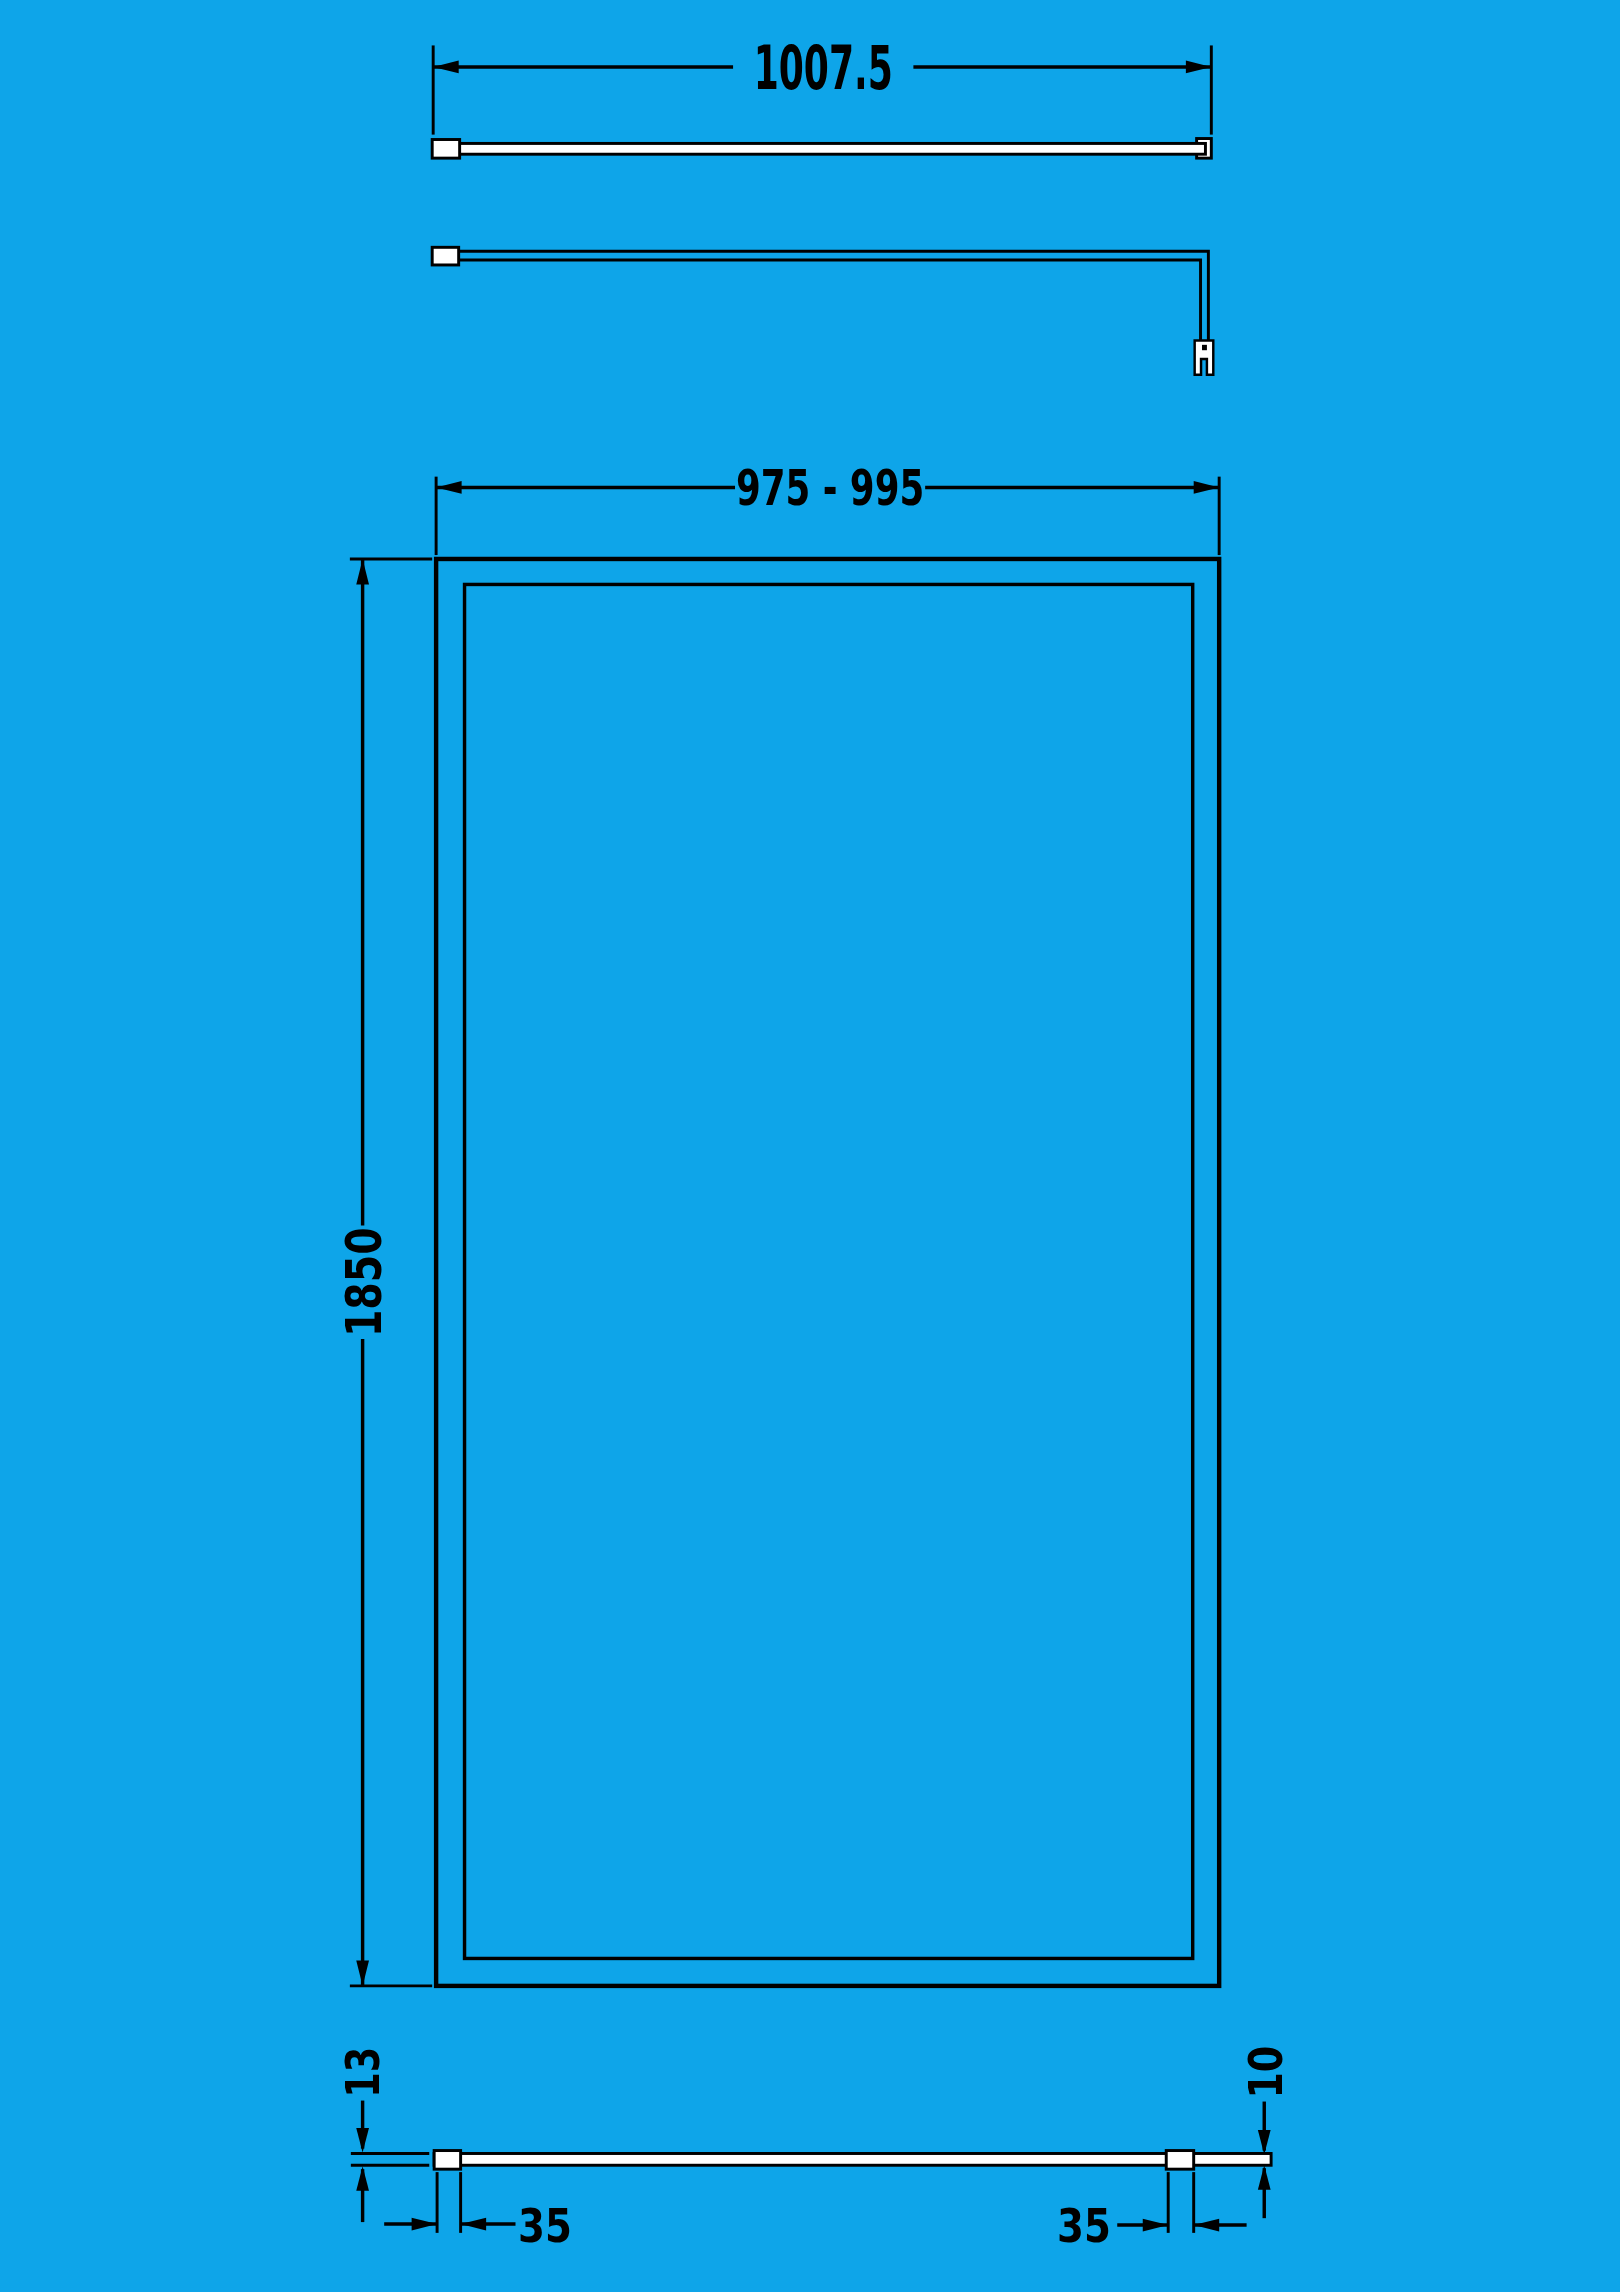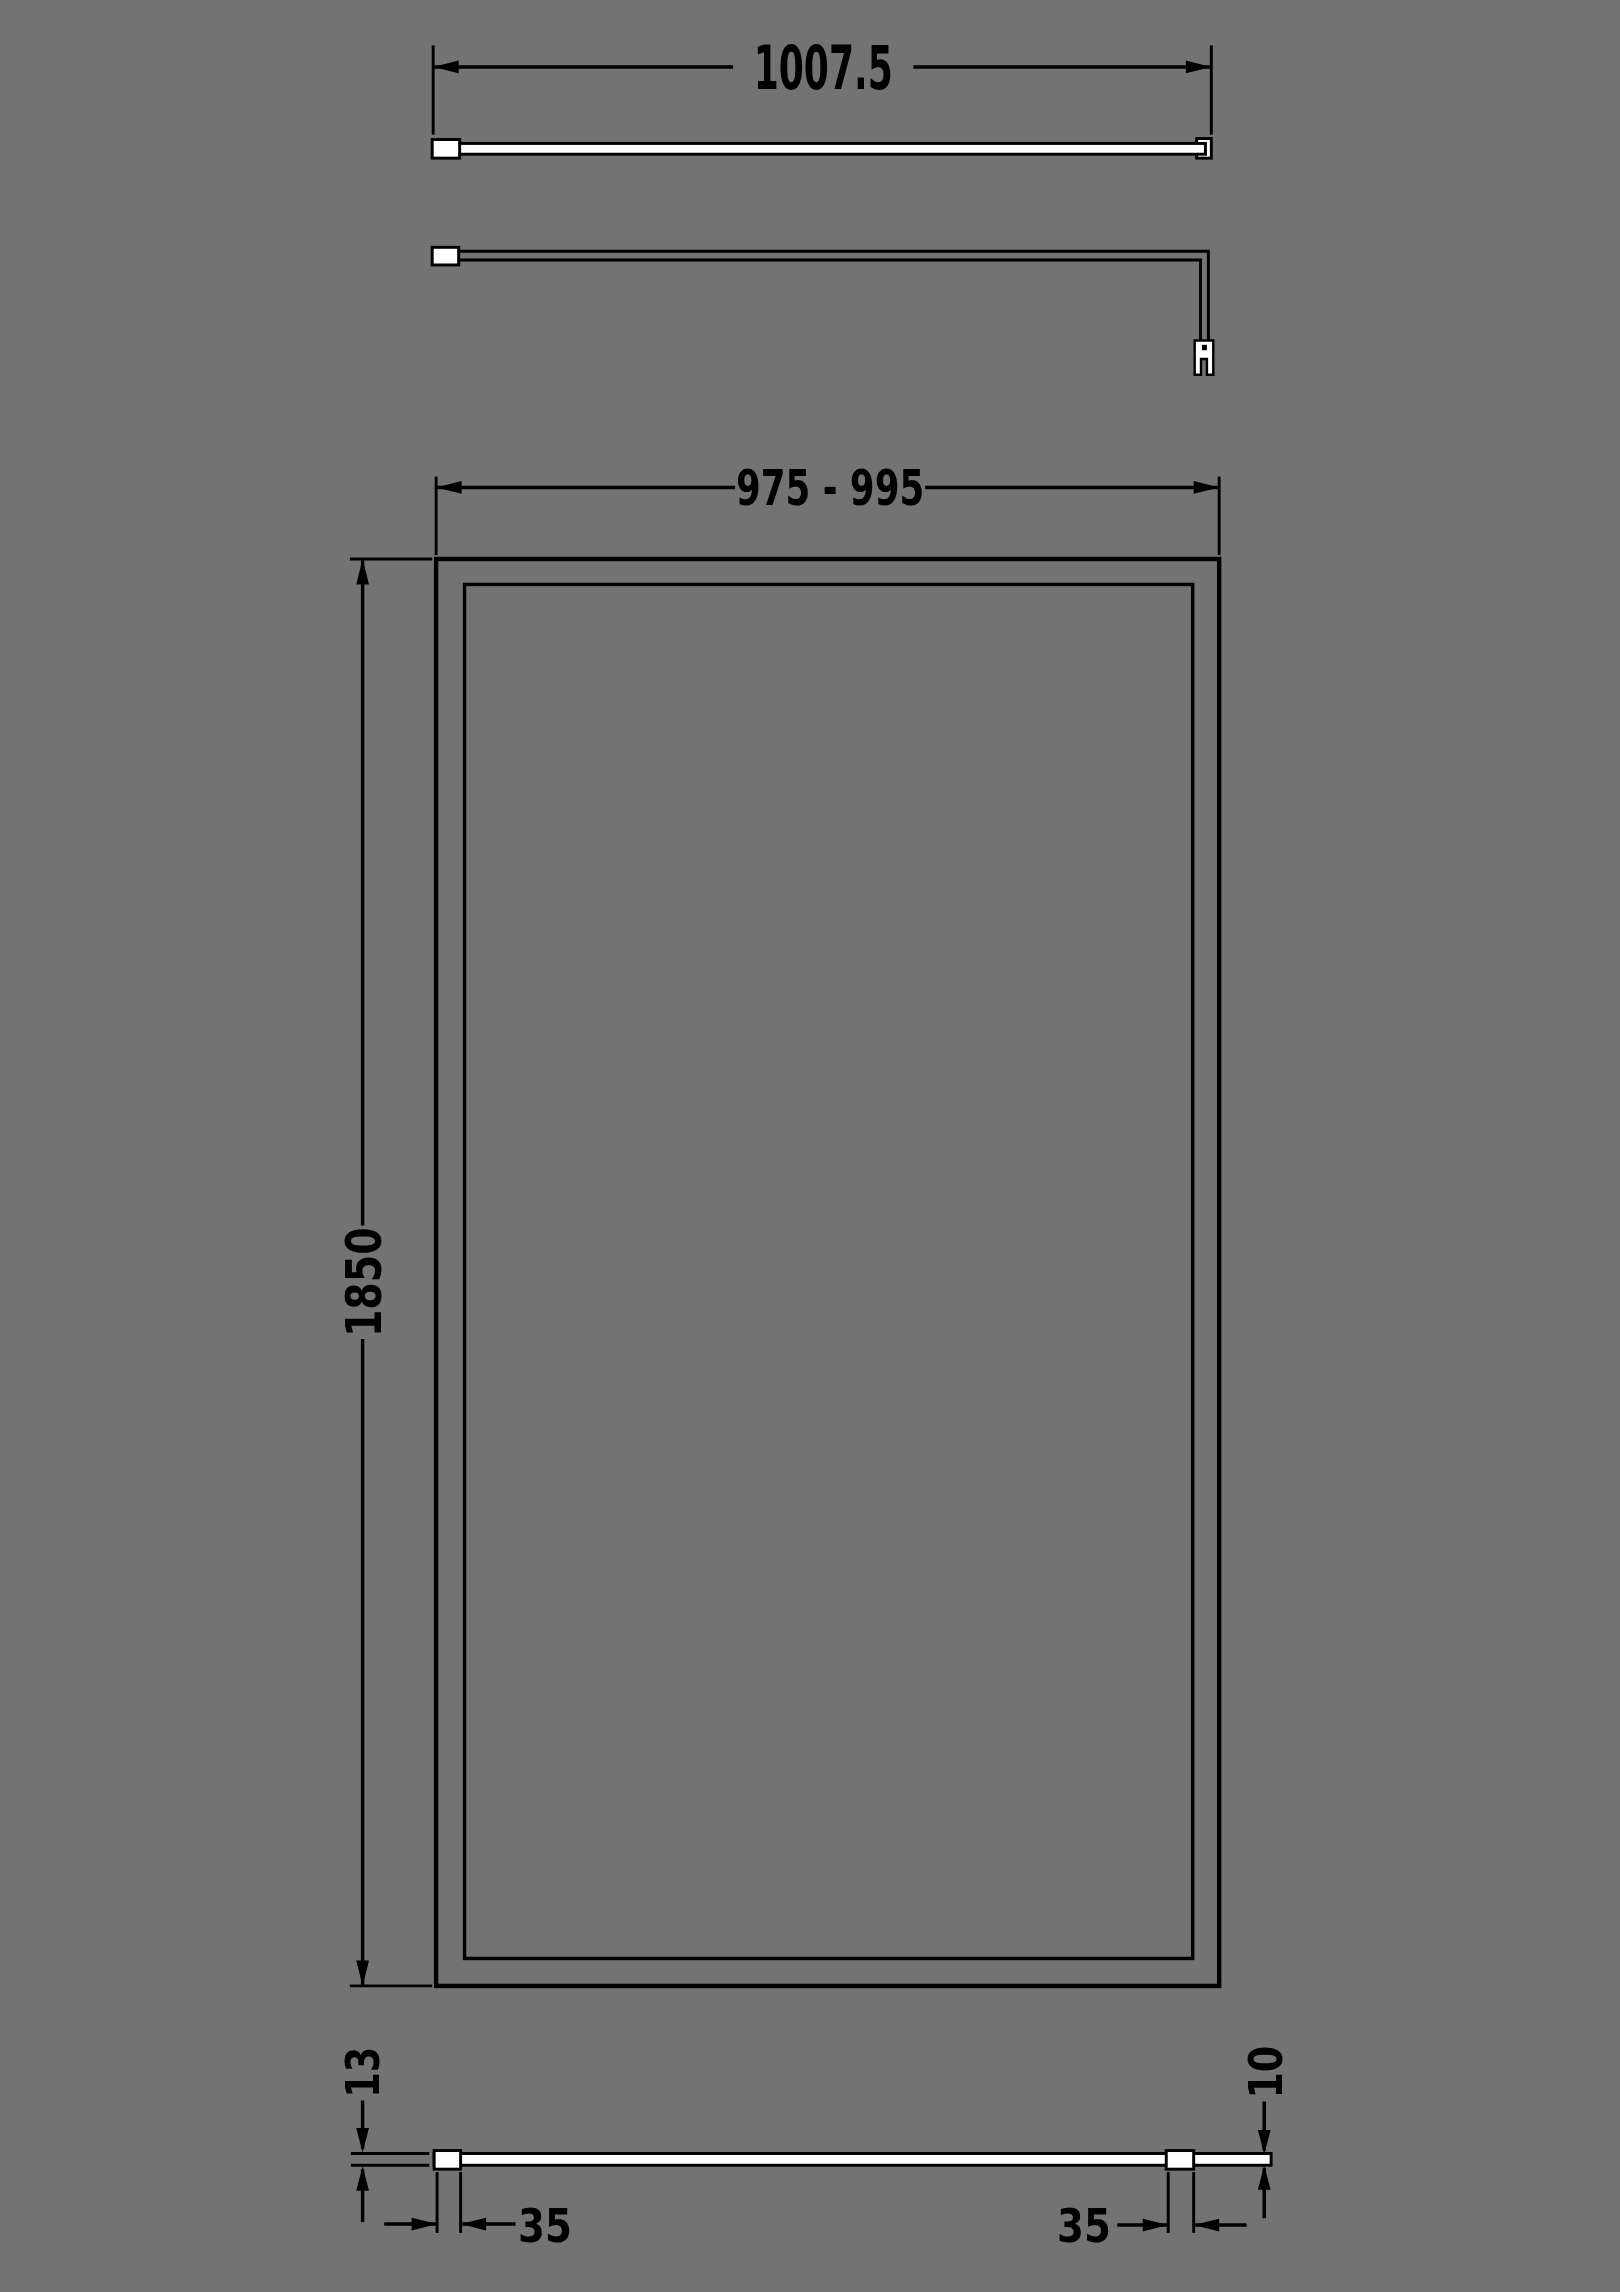--- a/index.html
+++ b/index.html
@@ -6,7 +6,7 @@
   .sheet{
     position:relative;
     width:1620px;height:2293px;
-    background:#737373;
+    background:#0ea5e9;
     font-family:"DejaVu Sans", sans-serif;
   }
   svg{display:block;width:1620px;height:2293px;}

